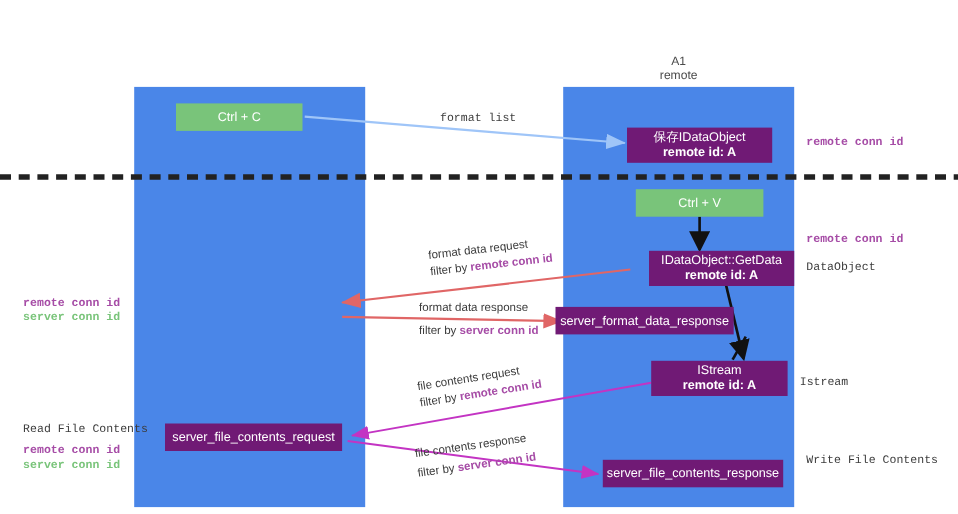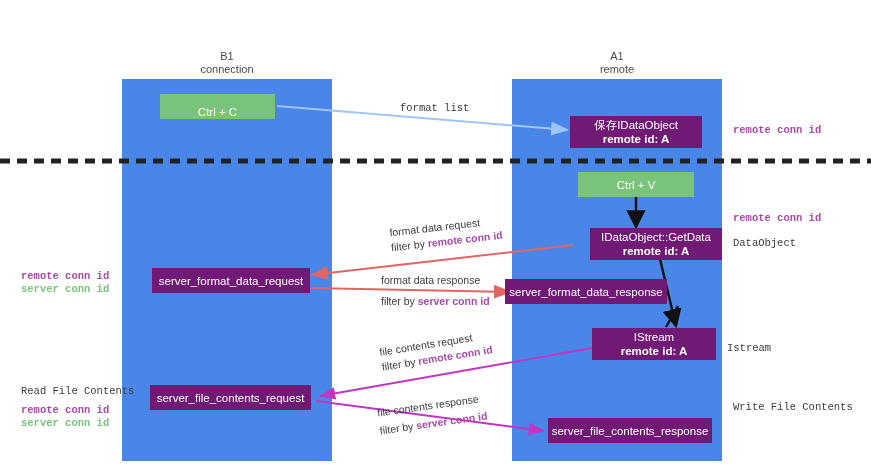--- a/index.html
+++ b/index.html
@@ -70,8 +70,6 @@
 <div id="stage">
 
 
-  <div class="lane-head" style="left:122px;top:50px;width:210px;">B1
-connection</div>
   <div class="lane-head" style="left:512px;top:50px;width:210px;">A1
 remote</div>
 

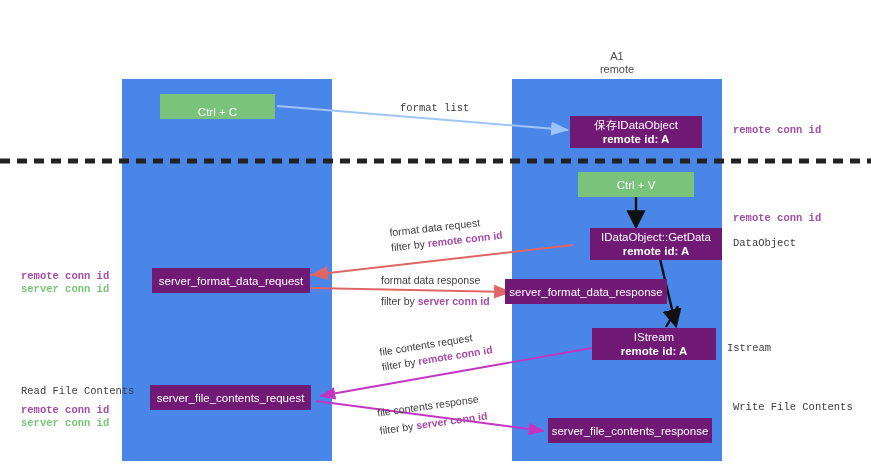--- a/index.html
+++ b/index.html
@@ -111,7 +111,7 @@
     <line x1="316" y1="401" x2="544" y2="431" stroke="#c334c3" stroke-width="1.8" marker-end="url(#ah-mag)"></line>
   </svg>
 
-  <div class="node green" style="left:160px;top:94px;width:115px;height:25px;justify-content:flex-end;">
+  <div class="node green" style="left:160px;top:94px;width:115px;height:25px;">
     <span>Ctrl + C</span>
   </div>
 

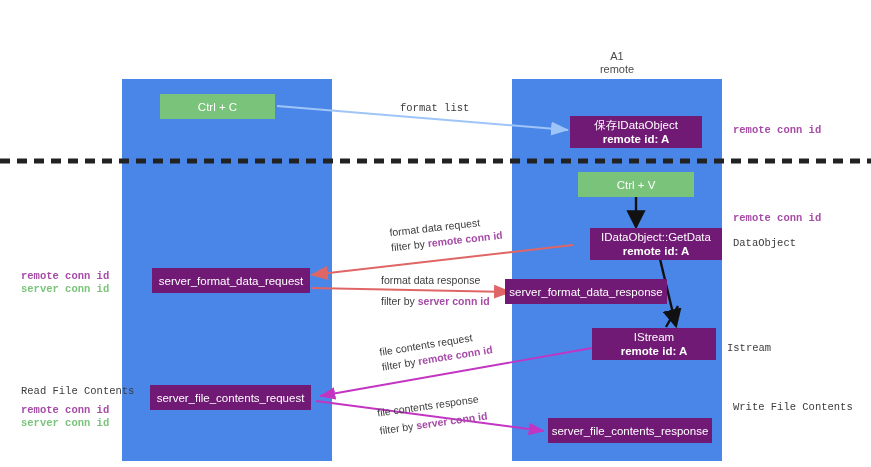--- a/index.html
+++ b/index.html
@@ -129,9 +129,6 @@
     <span class="l2">remote id: A</span>
   </div>
 
-  <div class="node orange" style="left:152px;top:268px;width:158px;height:25px;">
-    <span>server_format_data_request</span>
-  </div>
 
   <div class="node orange" style="left:505px;top:279px;width:162px;height:25px;">
     <span>server_format_data_response</span>

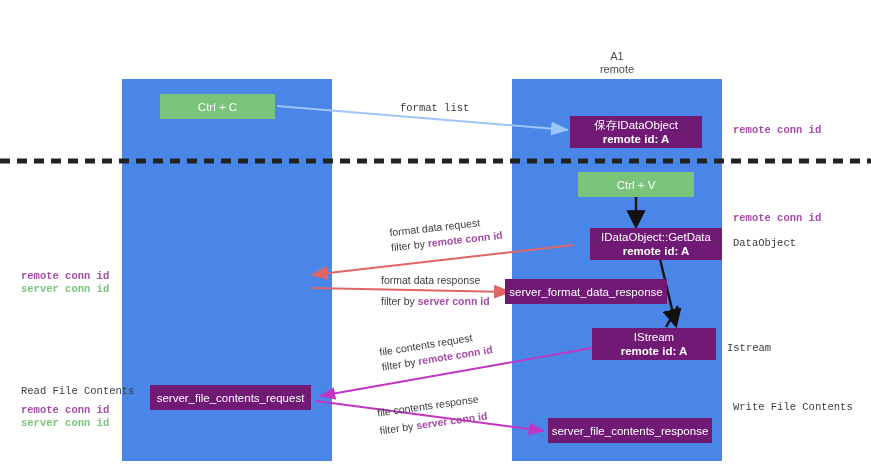--- a/index.html
+++ b/index.html
@@ -173,7 +173,7 @@
   <div class="lbl purple" style="left:733px;top:211px;">remote conn id</div>
   <div class="lbl side" style="left:733px;top:236px;">DataObject</div>
   <div class="lbl side" style="left:727px;top:341px;">Istream</div>
-  <div class="lbl side" style="left:733px;top:400px;">Write File Contents</div>
+  <div class="lbl side" style="left:733px;top:412px;">Write File Contents</div>
 
   <div class="lbl purple" style="left:21px;top:269px;">remote conn id</div>
   <div class="lbl green" style="left:21px;top:282px;">server conn id</div>

